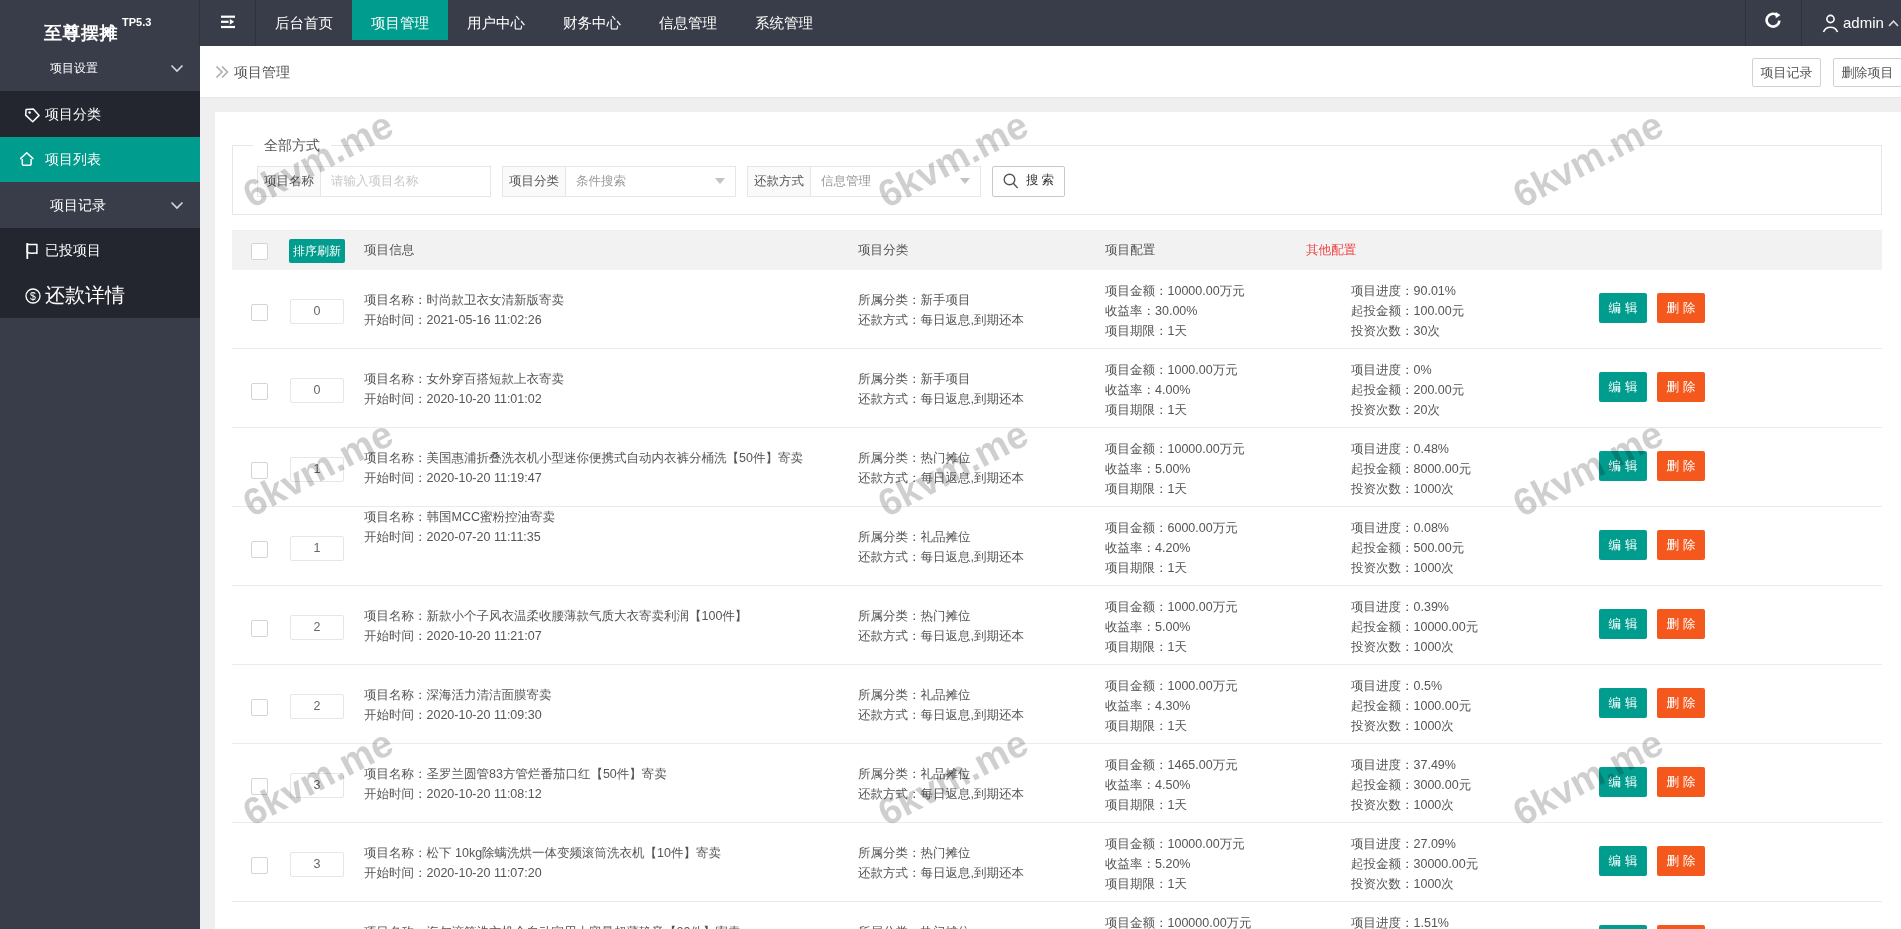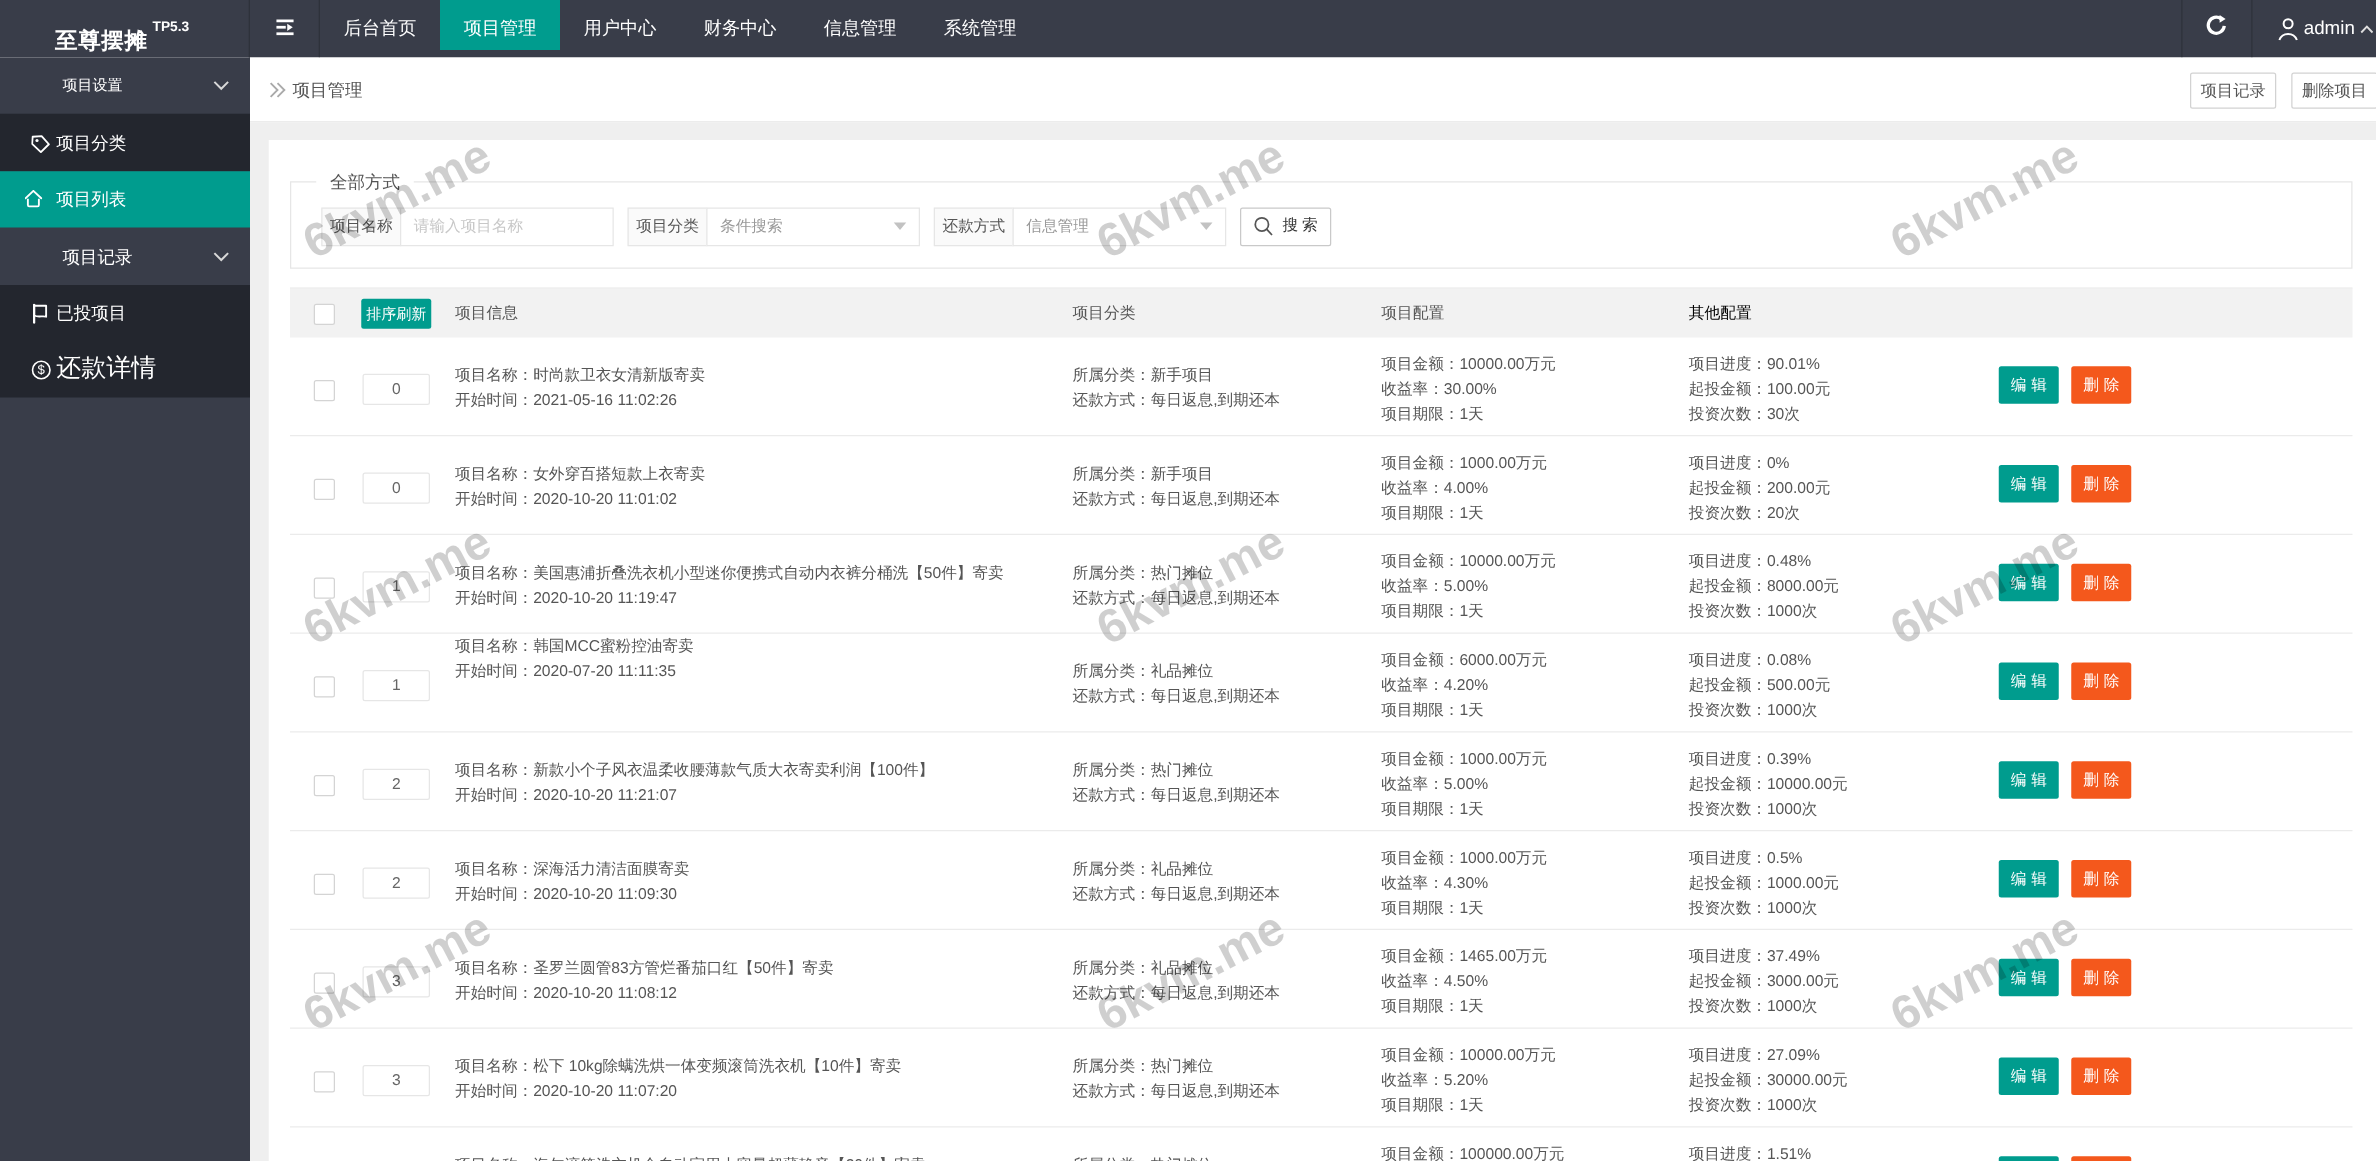--- a/index.html
+++ b/index.html
@@ -115,7 +115,7 @@
 <div class="abs" style="left:364px;top:230px;height:40px;line-height:40px;font-size:12.6px;color:#555;">项目信息</div>
 <div class="abs" style="left:858px;top:230px;height:40px;line-height:40px;font-size:12.6px;color:#555;">项目分类</div>
 <div class="abs" style="left:1105px;top:230px;height:40px;line-height:40px;font-size:12.6px;color:#555;">项目配置</div>
-<div class="abs" style="left:1351px;top:230px;height:40px;line-height:40px;font-size:12.6px;color:#000000;">其他配置</div>
+<div class="abs" style="left:1306px;top:230px;height:40px;line-height:40px;font-size:12.6px;color:#ef4444;">其他配置</div>
 <div class="abs" style="left:232px;top:270px;width:1650px;height:79px;border-bottom:1px solid #ebebeb;"></div>
 <div class="cb" style="left:251px;top:304px;"></div>
 <div class="num" style="left:290px;top:299px;">0</div>

